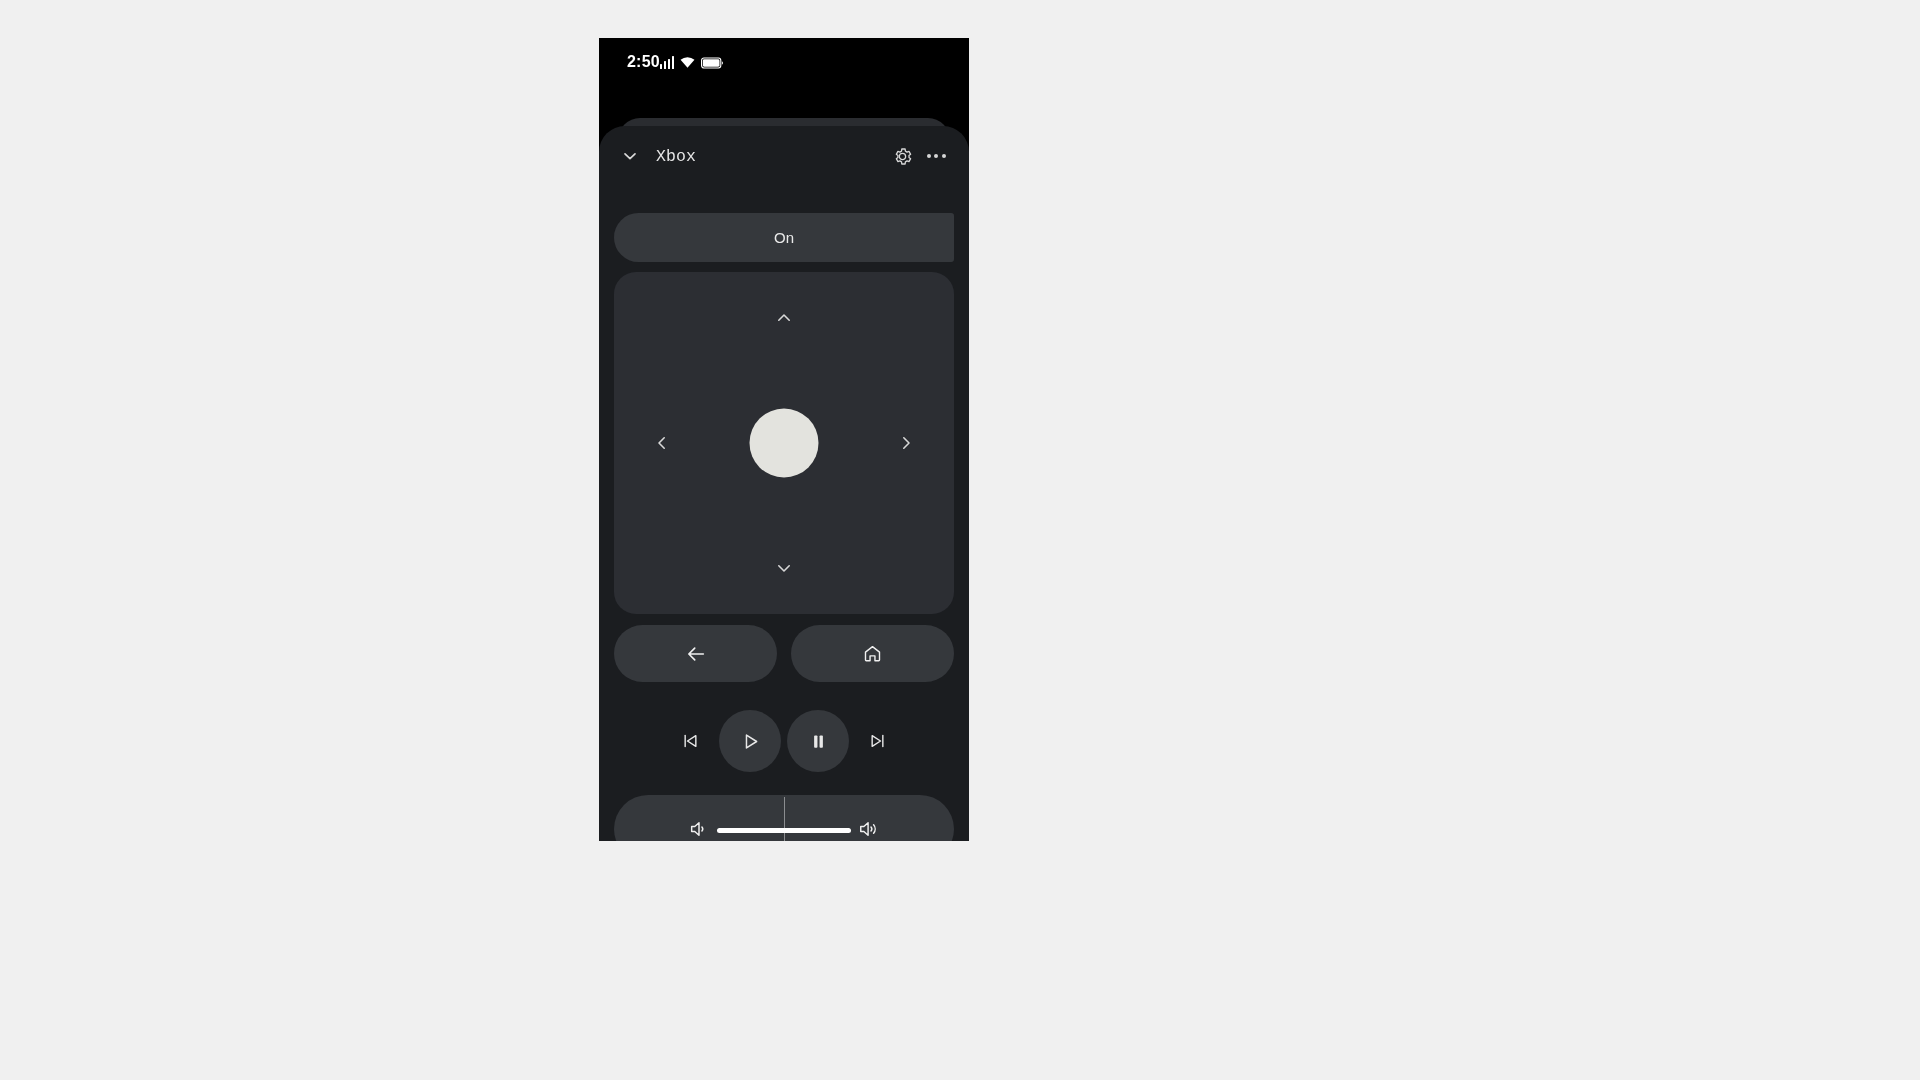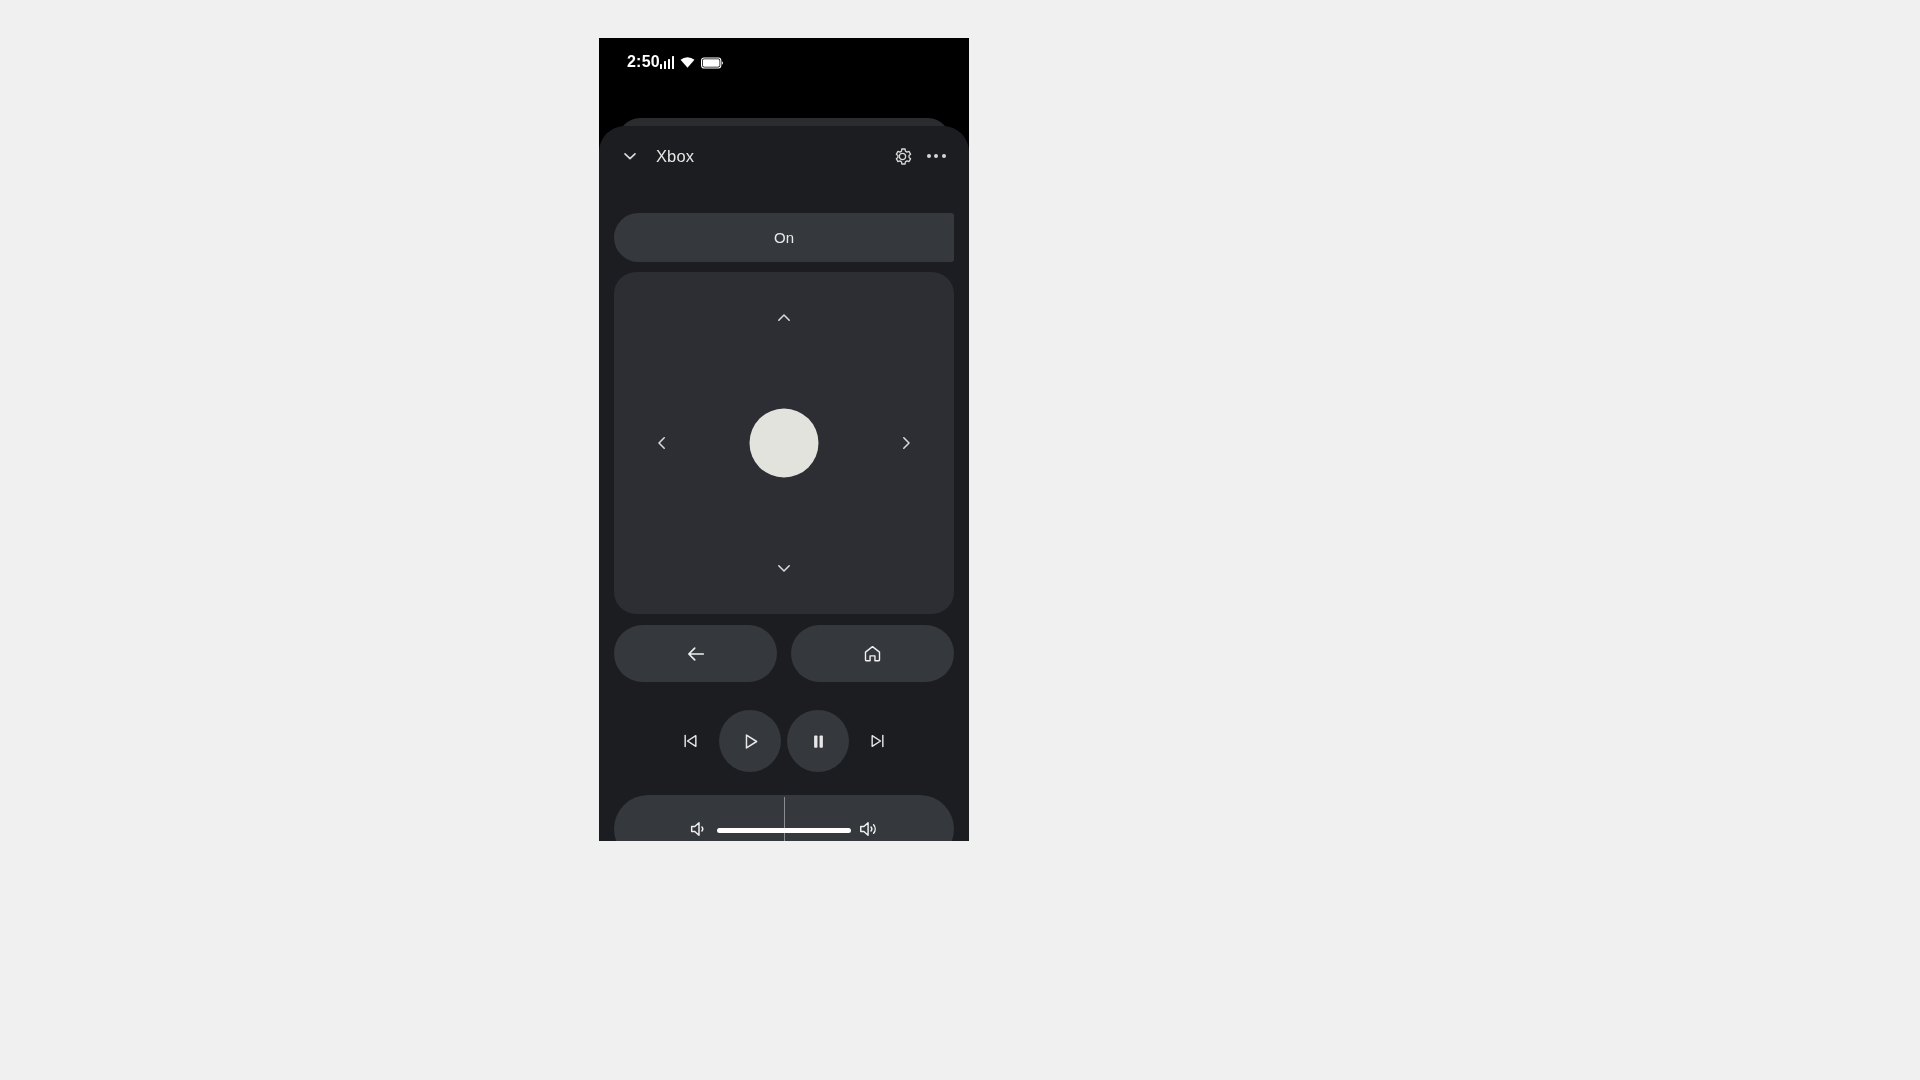--- a/index.html
+++ b/index.html
@@ -73,6 +73,7 @@
     width: 100%; height: 60px;
     display: flex; align-items: center;
     padding: 0 16px 0 14px;
+    font-family: Liberation Mono, monospace;
   }
   .hdr-btn {
     width: 34px; height: 34px;

